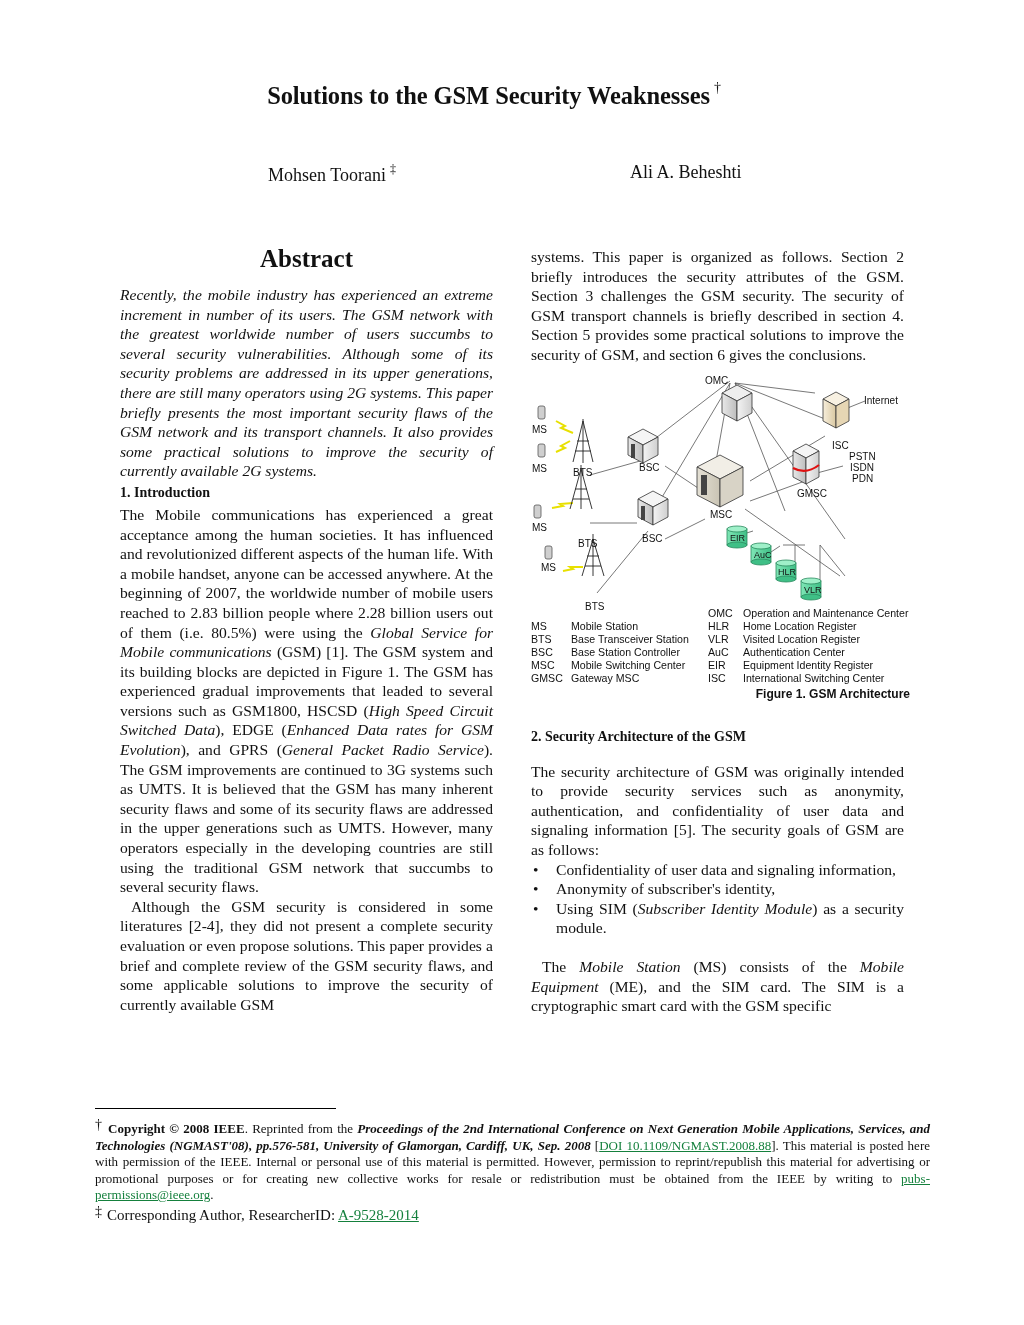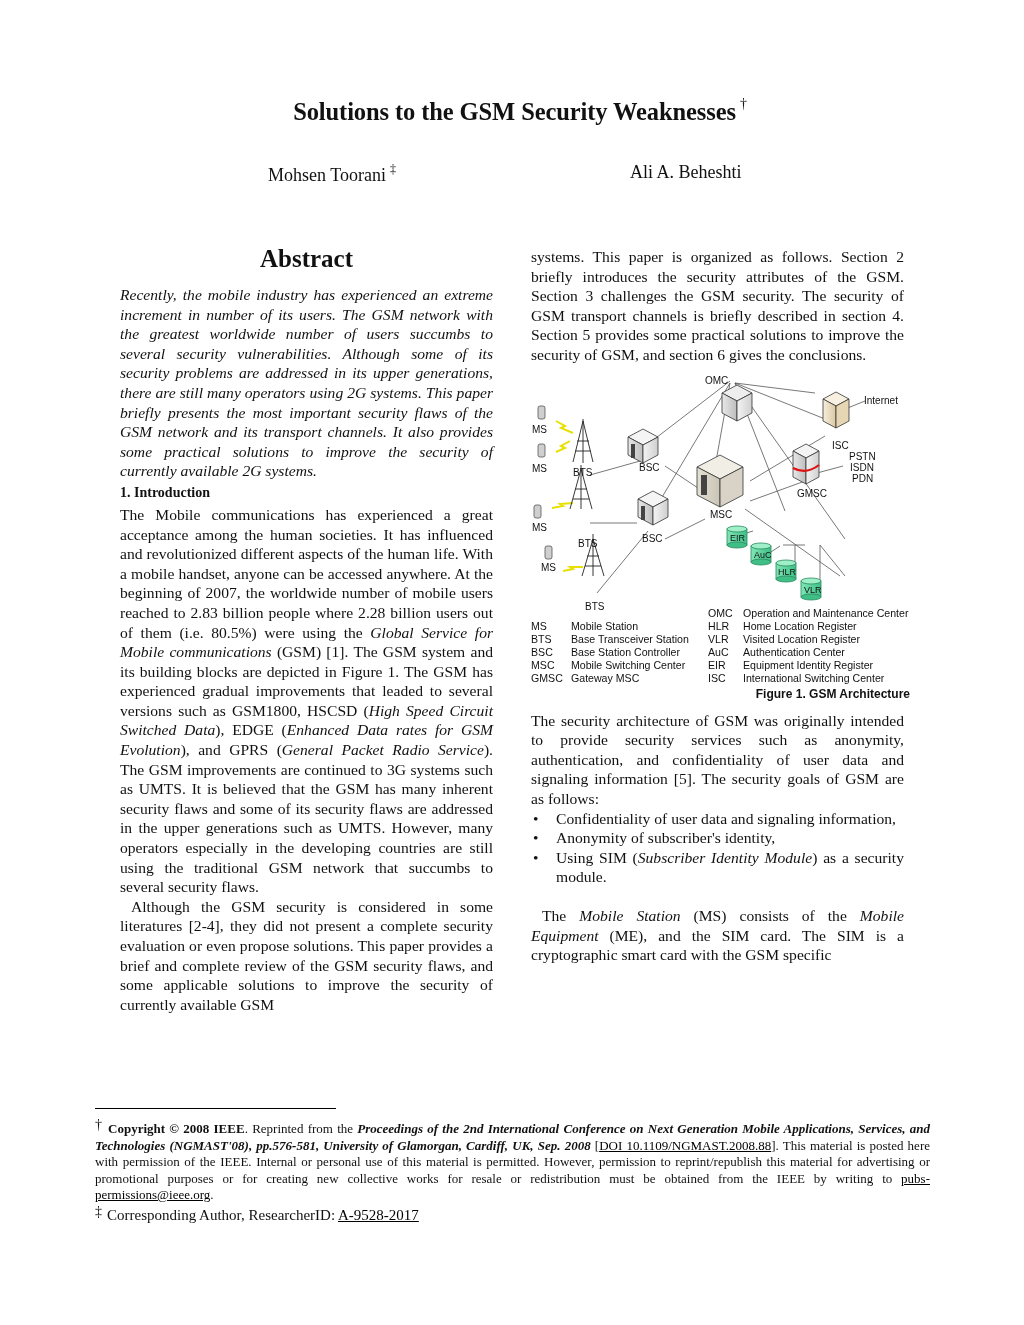--- a/index.html
+++ b/index.html
@@ -8,8 +8,8 @@
       font-family: "Liberation Serif", "DejaVu Serif", serif; color: #111;
     }
     .title {
-      position: absolute; top: 96px; left: 0; width: 988px; text-align: center;
-      font-size: 24.5px; font-weight: bold; letter-spacing: -0.1px; margin-left: 26px;
+      position: absolute; top: 80px; left: 0; width: 988px; text-align: center;
+      font-size: 24.5px; font-weight: bold; letter-spacing: -0.1px;
     }
     .title sup { font-size: 14px; font-weight: normal; vertical-align: 12px; margin-left: 4px; }
     .author { position: absolute; top: 162px; font-size: 18px; }

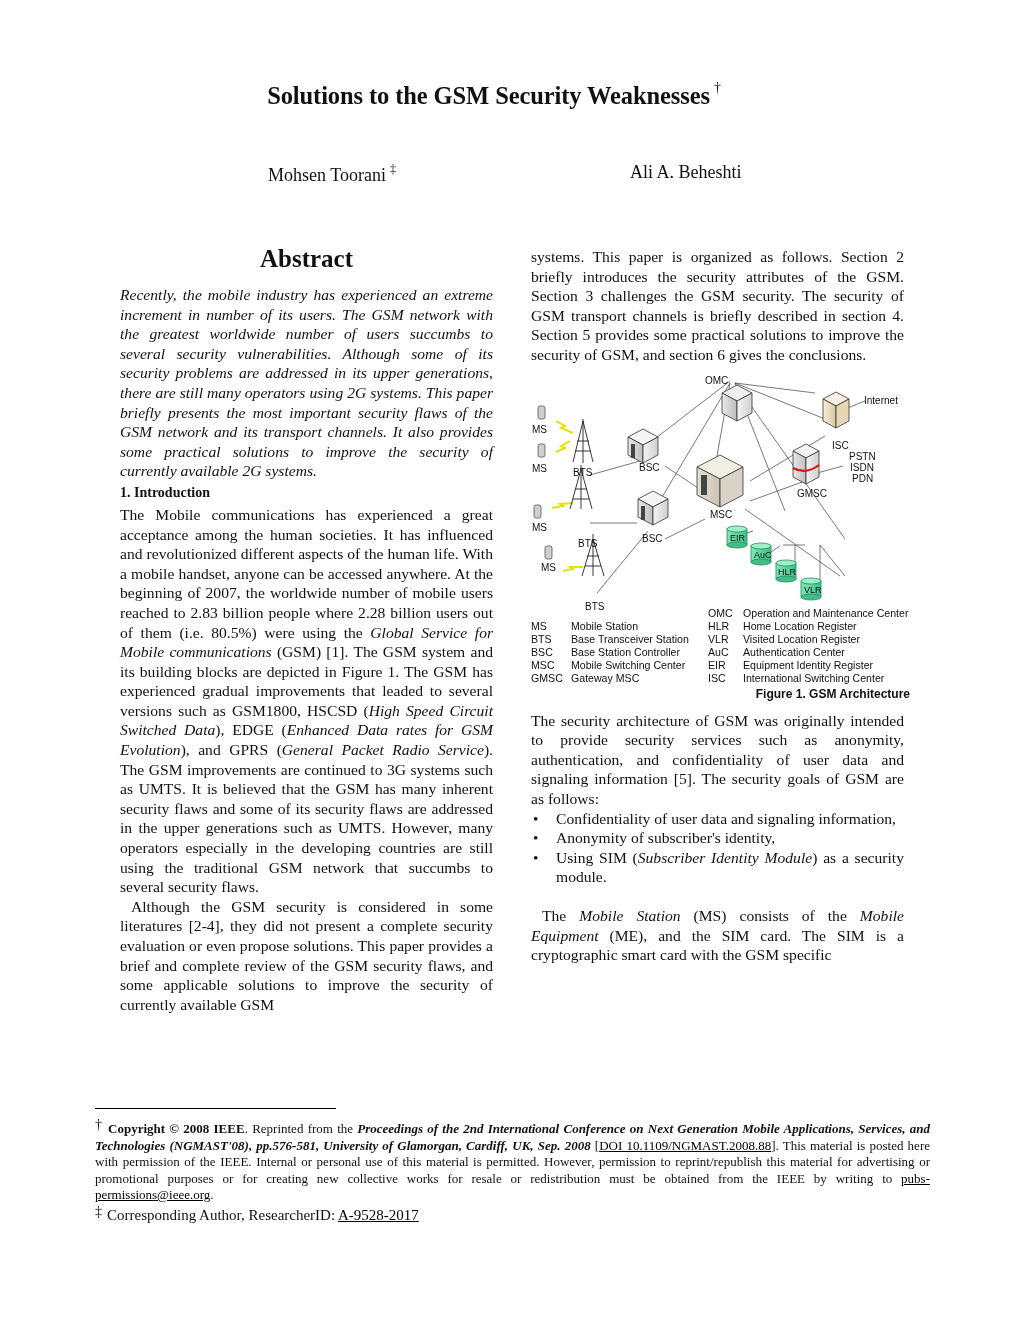--- a/index.html
+++ b/index.html
@@ -292,6 +292,7 @@
     <div class="fig-caption">Figure 1. GSM Architecture</div>
   </div>
 
+  <h2 class="section" style="margin-top:14px;margin-bottom:13px;">2. Security Architecture of the GSM</h2>
   <p>The security architecture of GSM was originally intended to provide security services such as anonymity, authentication, and confidentiality of user data and signaling information [5]. The security goals of GSM are as follows:</p>
   <ul class="goals">
     <li>Confidentiality of user data and signaling information,</li>

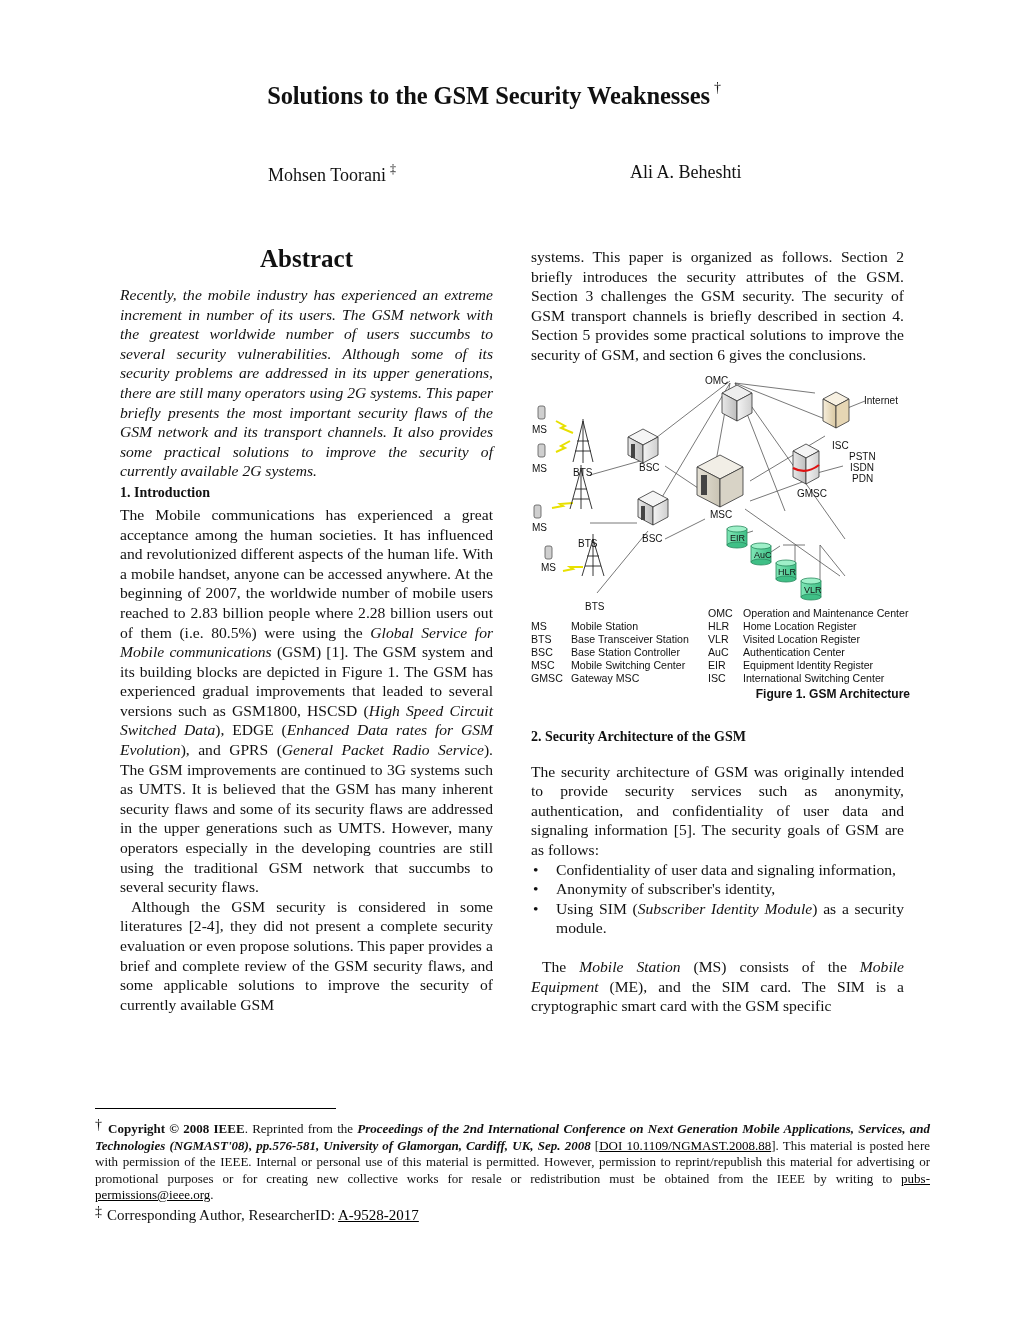--- a/index.html
+++ b/index.html
@@ -46,7 +46,7 @@
     .footnotes .rule { width: 241px; height: 1px; background: #000; margin-bottom: 8px; }
     .footnotes p { margin: 0; text-align: justify; }
     .fn-mark { font-size: 14px; vertical-align: 4px; margin-right: 5px; }
-    a.lnk { color: #000000; text-decoration: underline; }
+    a.lnk { color: #15803d; text-decoration: underline; }
     .fn2 { font-size: 15px; }
   </style>
 </head>

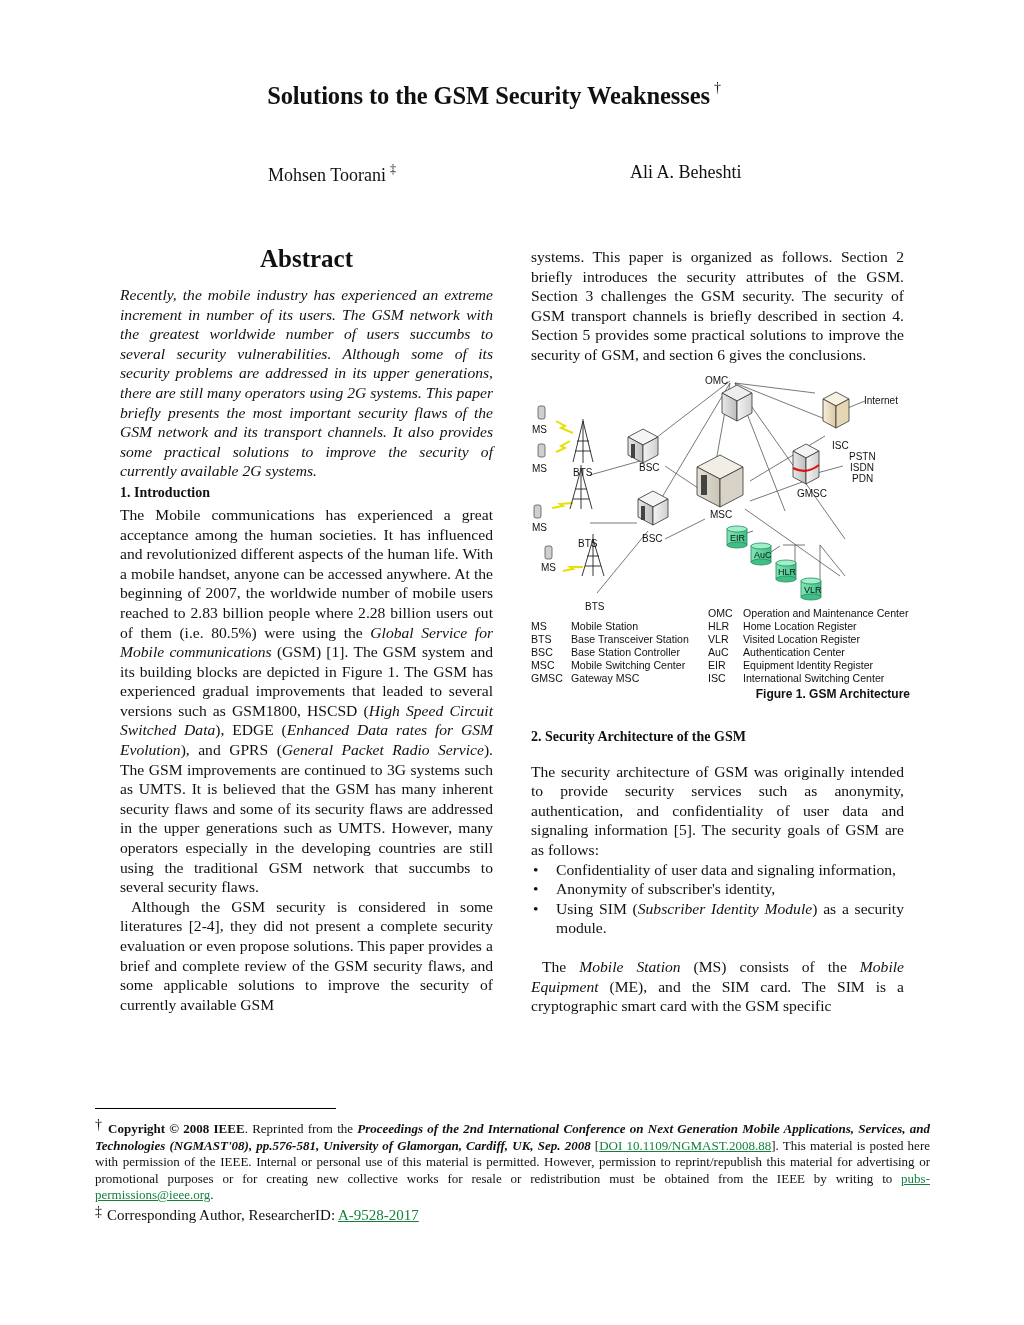--- a/index.html
+++ b/index.html
@@ -305,7 +305,7 @@
 <div class="footnotes">
   <div class="rule"></div>
   <p><span class="fn-mark">†</span><b>Copyright © 2008 IEEE</b><span>. Reprinted from the </span><b><i>Proceedings of the 2nd International Conference on Next Generation Mobile Applications, Services, and Technologies (NGMAST'08), pp.576-581, University of Glamorgan, Cardiff, UK, Sep. 2008</i></b><span> [</span><a class="lnk" href="#">DOI 10.1109/NGMAST.2008.88</a><span>]. This material is posted here with permission of the IEEE. Internal or personal use of this material is permitted. However, permission to reprint/republish this material for advertising or promotional purposes or for creating new collective works for resale or redistribution must be obtained from the IEEE by writing to </span><a class="lnk" href="#">pubs-permissions@ieee.org</a><span>.</span></p>
-  <p class="fn2"><span class="fn-mark">‡</span><span>Corresponding Author, ResearcherID: </span><a class="lnk" href="#">A-9528-2017</a></p>
+  <p class="fn2"><span class="fn-mark">‡</span><span>Corresponding Author, ResearcherID: </span><a class="lnk" href="#">A-9528-2014</a></p>
 </div>
 
 </body></html>

